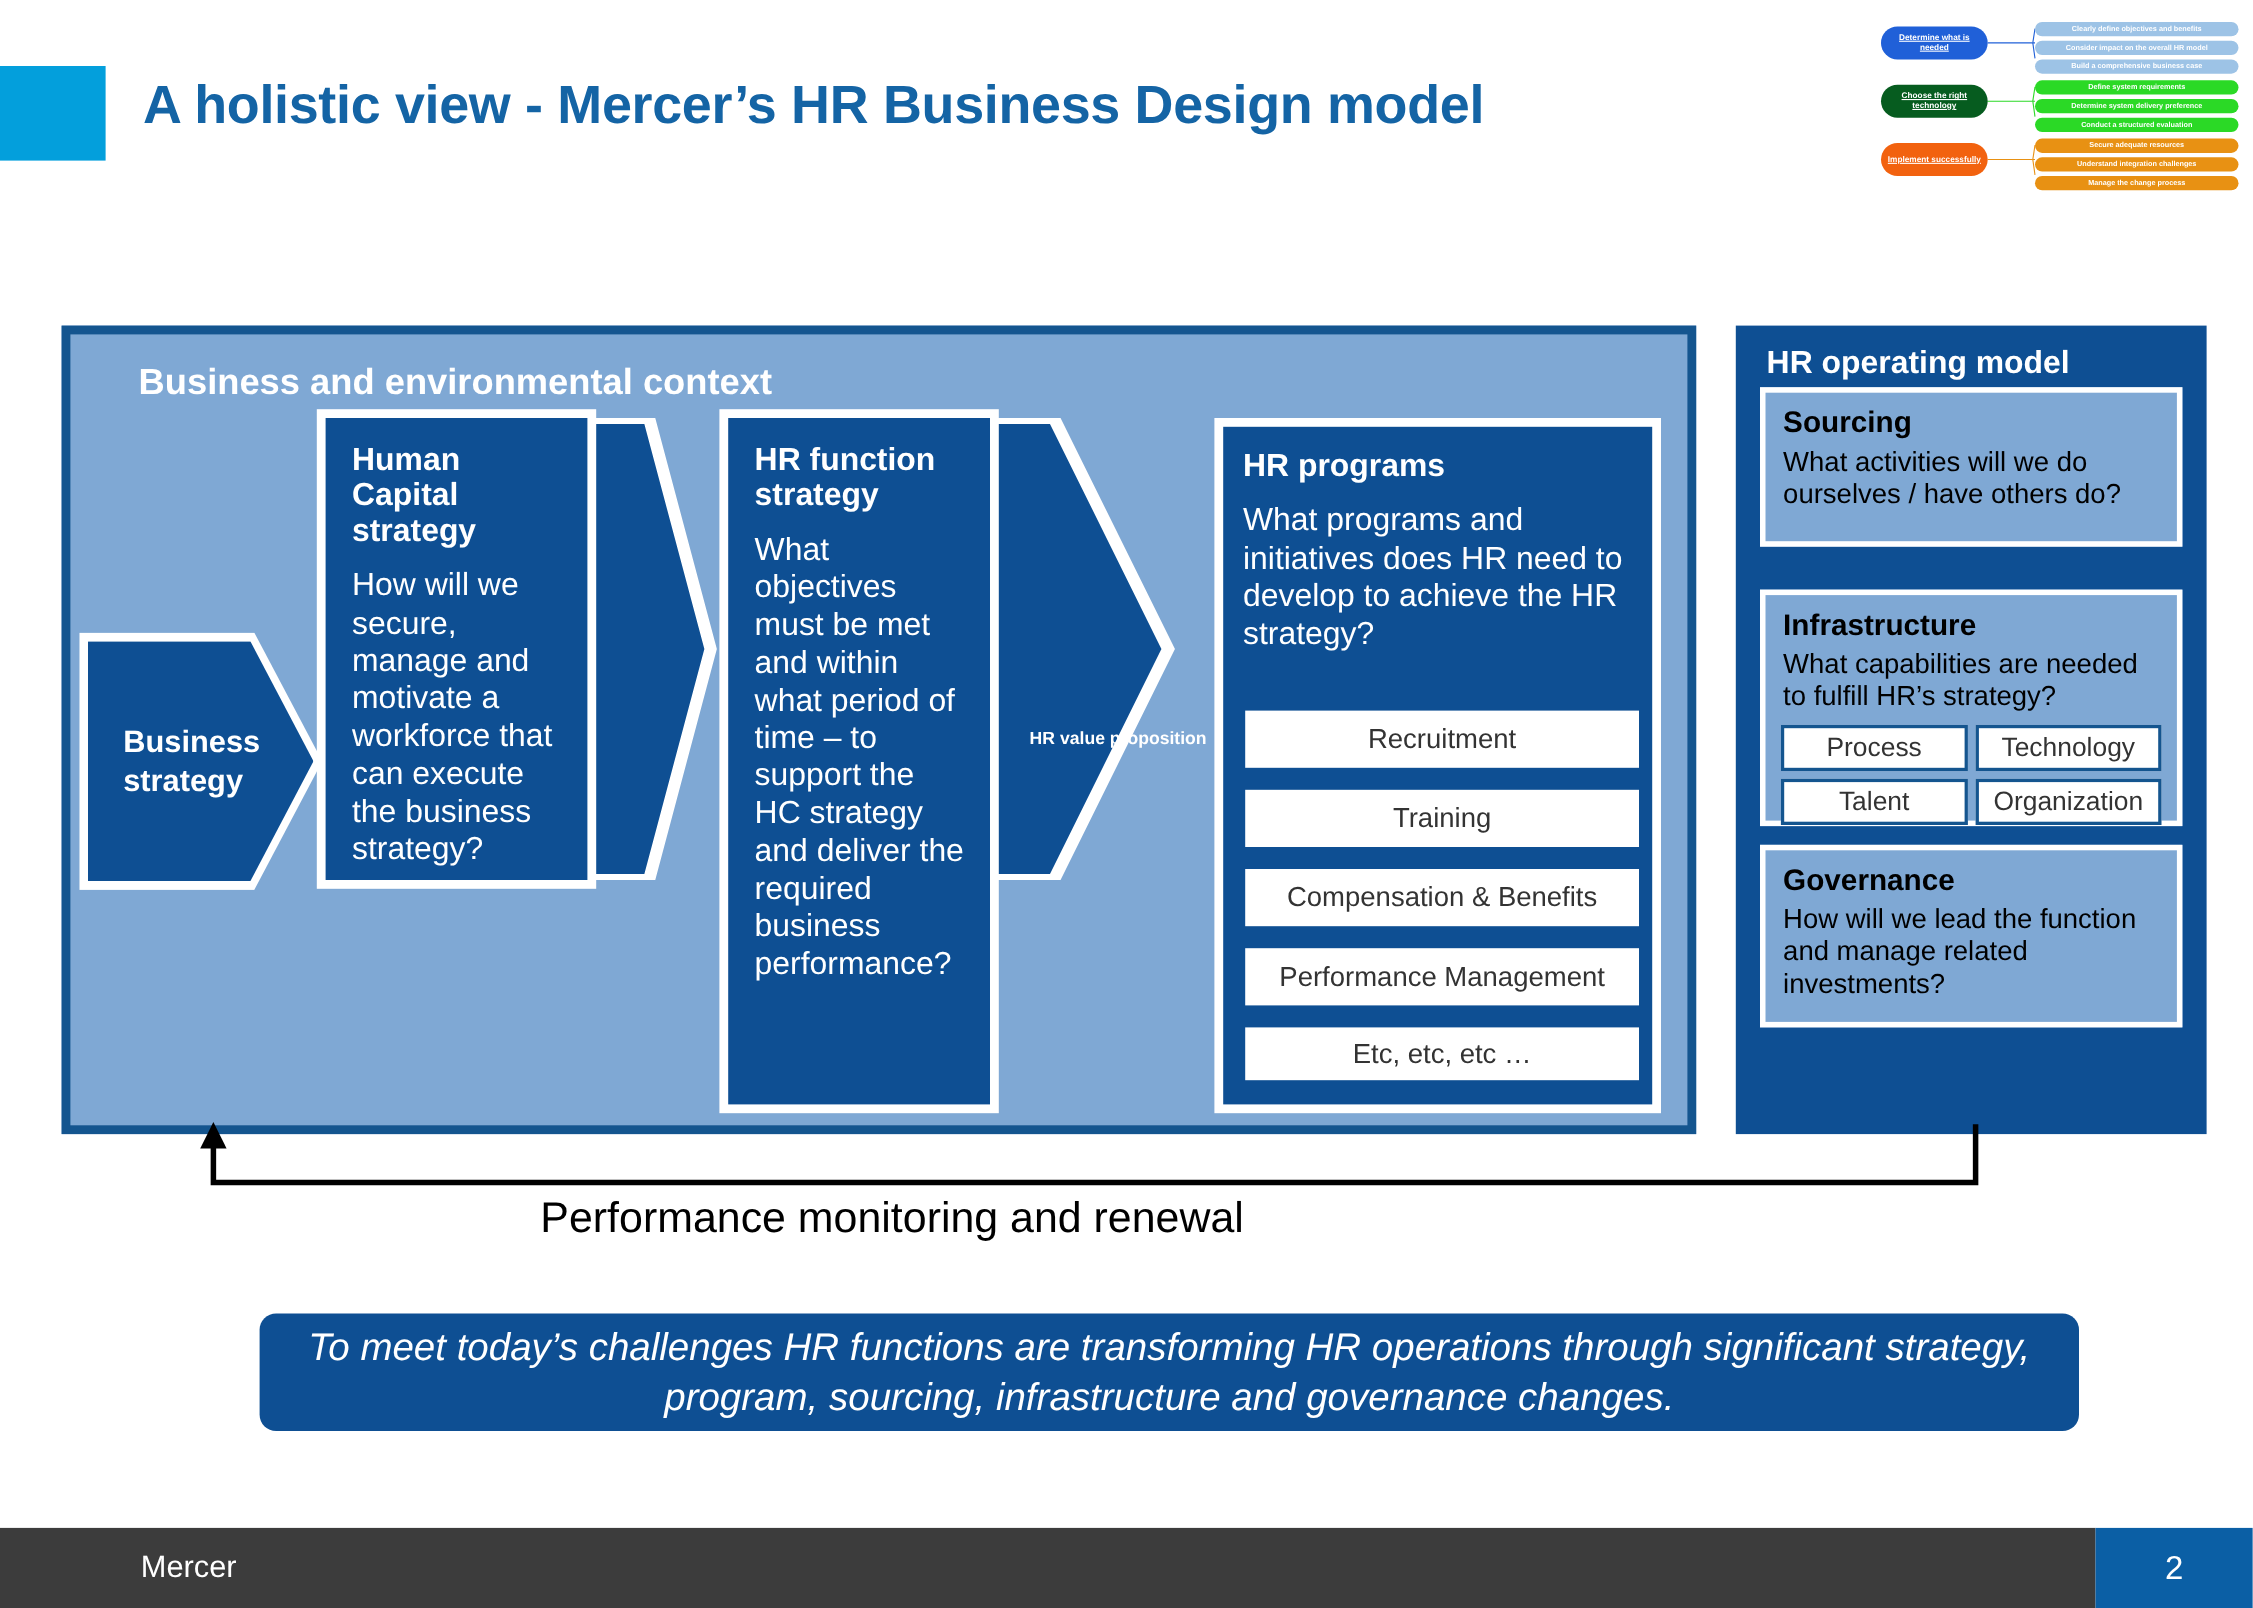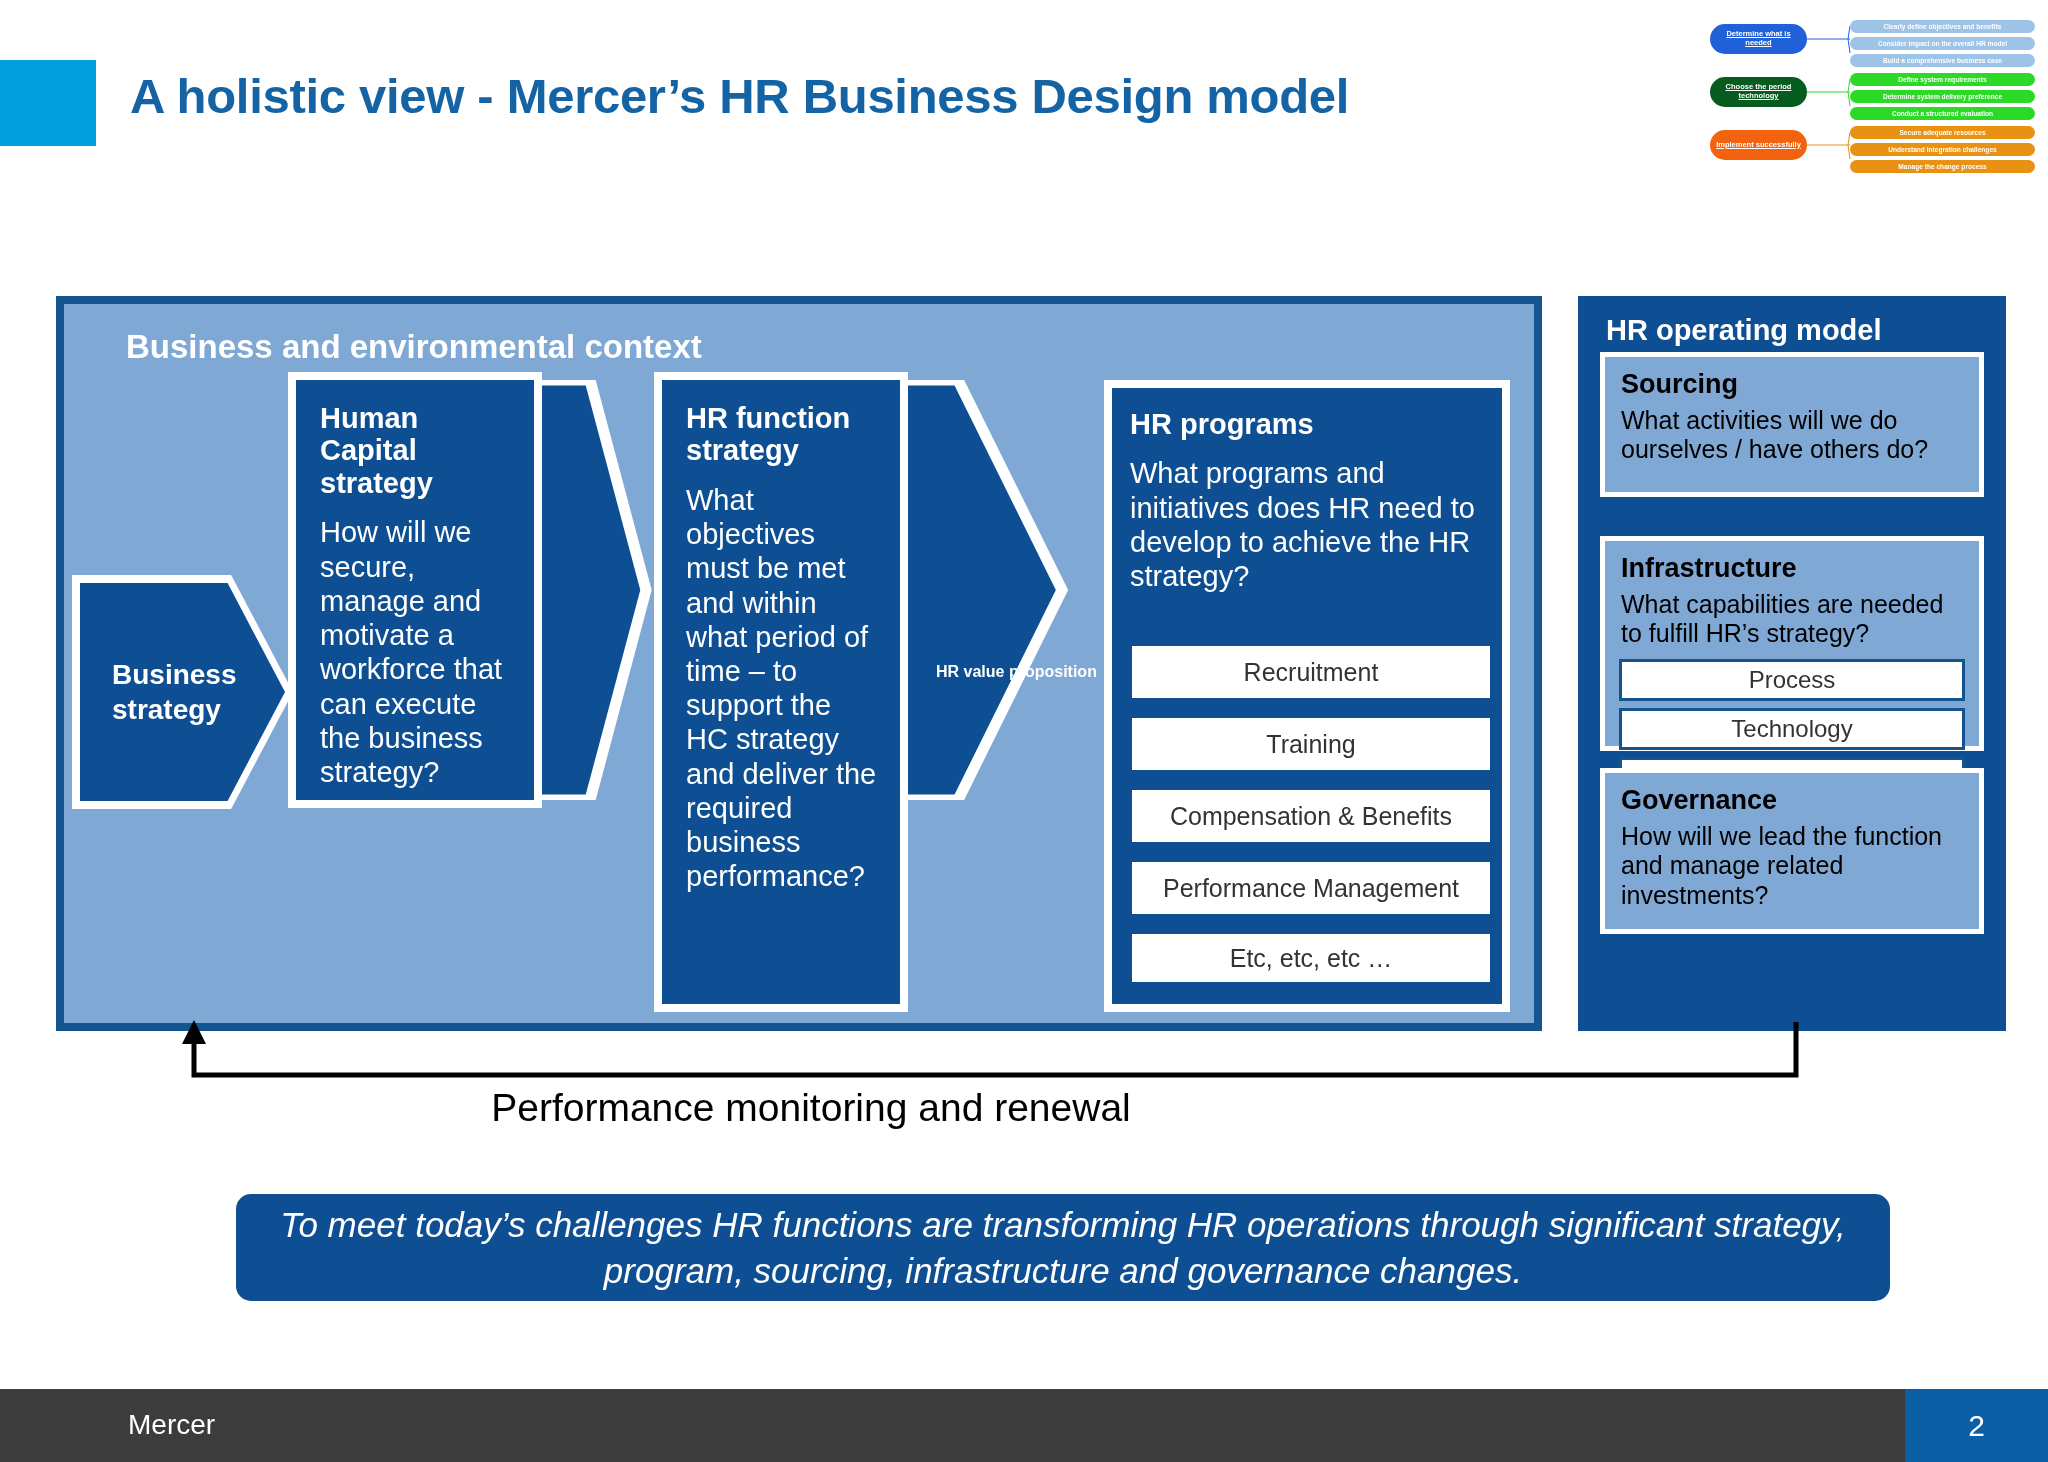--- a/index.html
+++ b/index.html
@@ -318,7 +318,7 @@
   </div>
 
   <div class="thumb-row" style="top:53px;">
-    <div class="thumb-left" style="background:#065C1F;">Choose the period technology</div>
+    <div class="thumb-left" style="background:#065C1F;">Choose the right technology</div>
     <div class="thumb-right" style="top:4px;background:#2BD926;">Define system requirements</div>
     <div class="thumb-right" style="top:21px;background:#2BD926;">Determine system delivery preference</div>
     <div class="thumb-right" style="top:38px;background:#2BD926;">Conduct a structured evaluation</div>

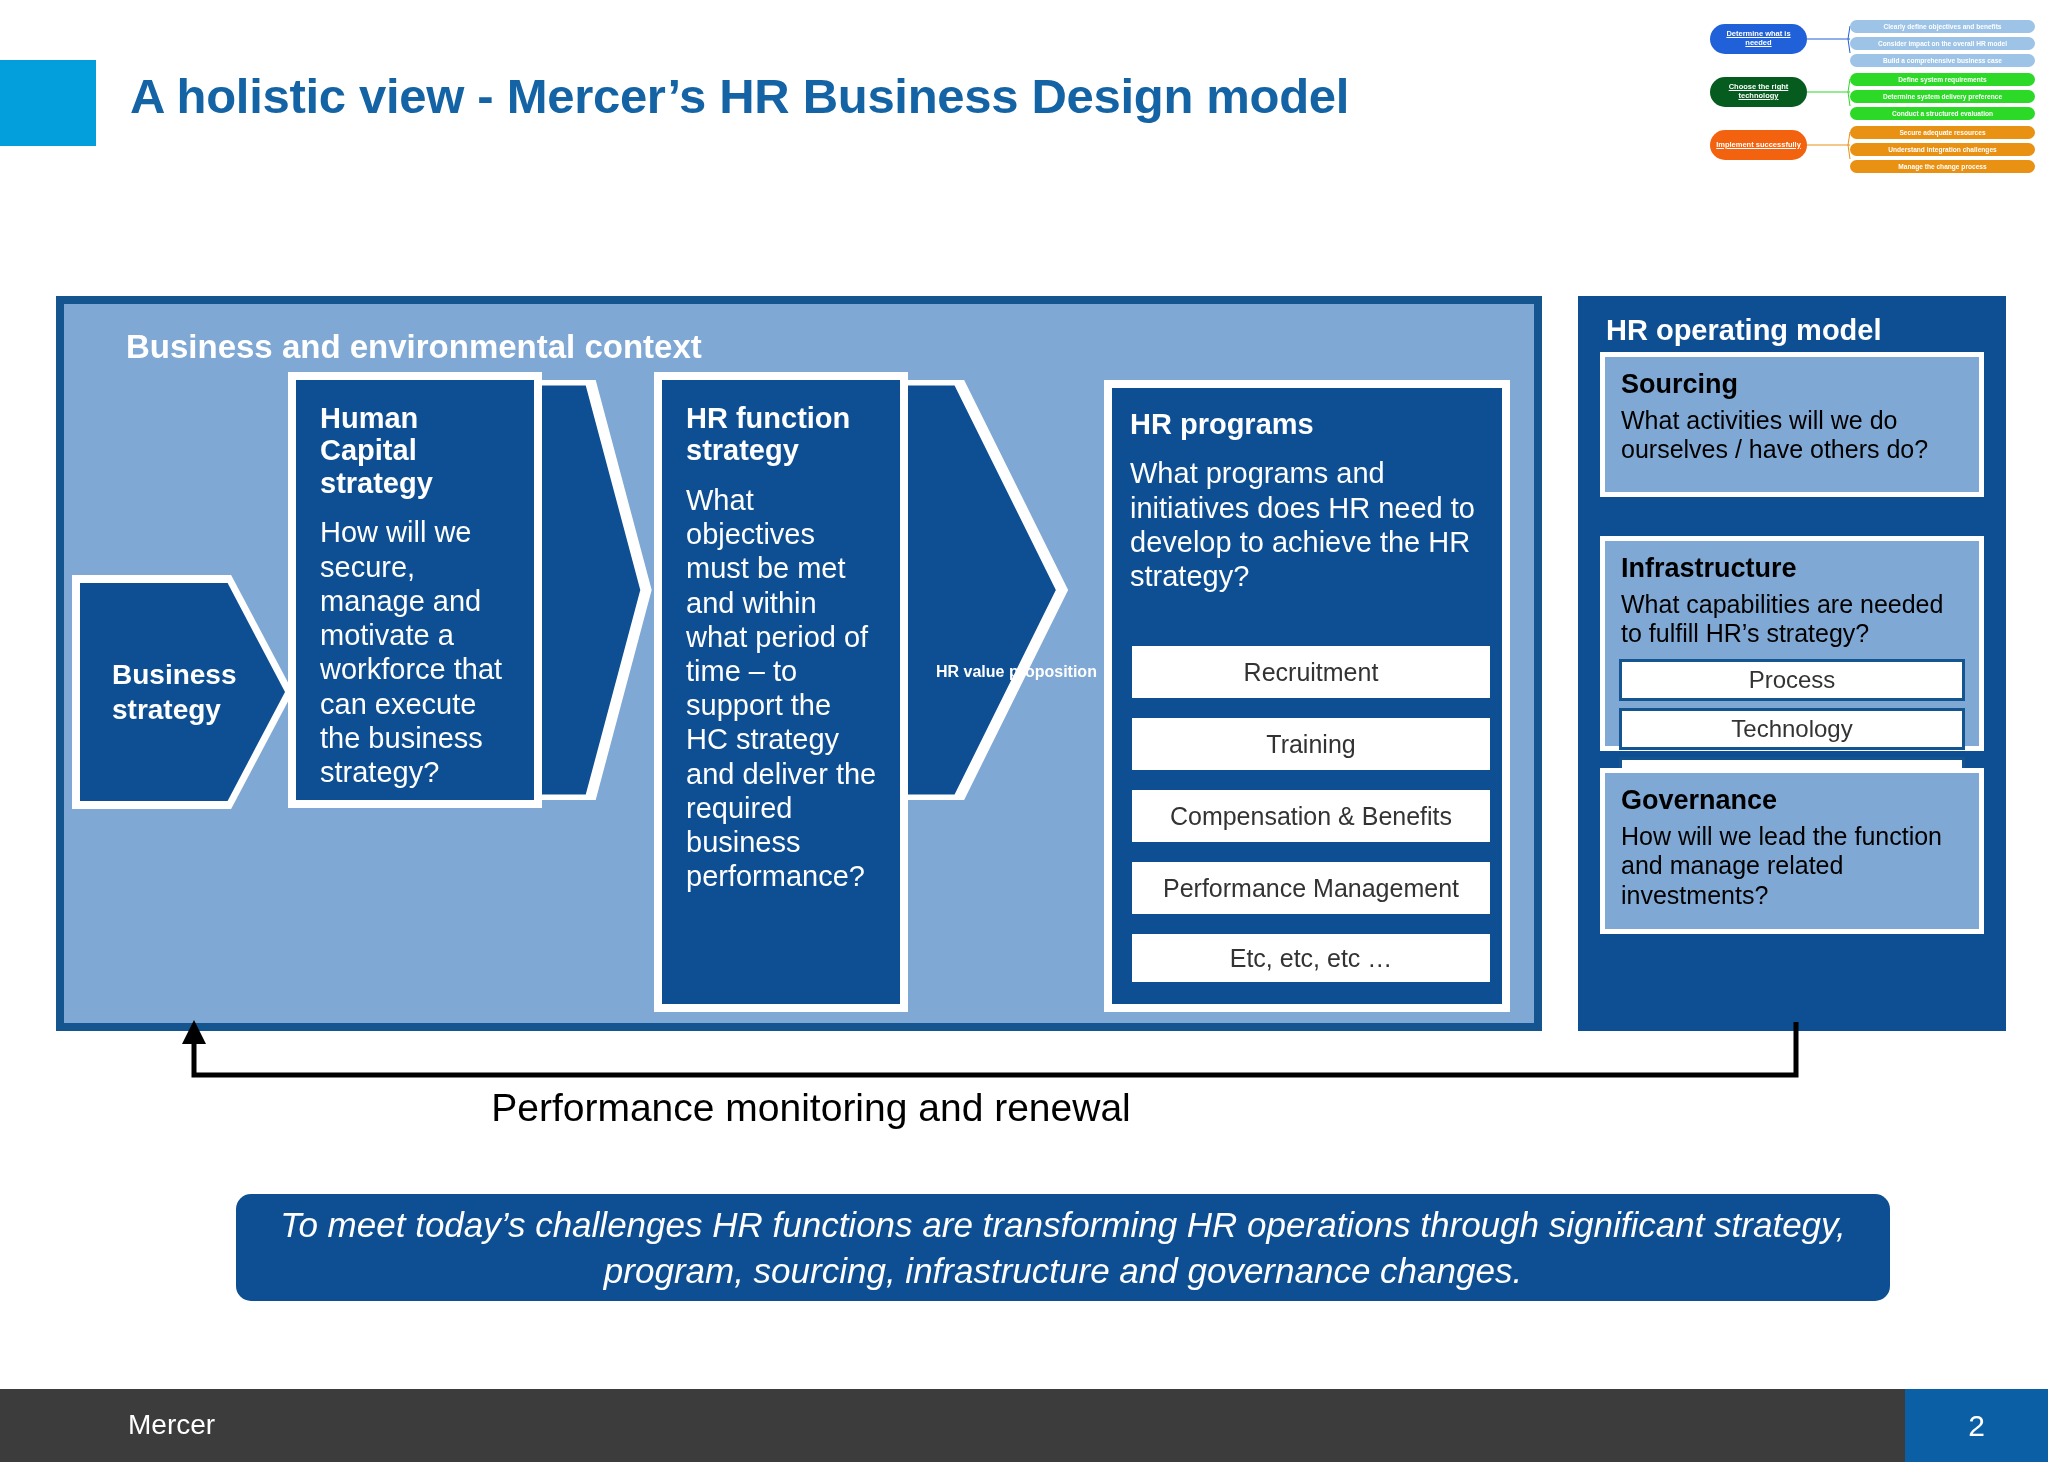--- a/index.html
+++ b/index.html
@@ -207,7 +207,7 @@
     left: 14px;
     right: 14px;
     display: grid;
-    grid-template-columns: 1fr;
+    grid-template-columns: 1fr 1fr;
     gap: 7px;
   }
   .infra-cell {

